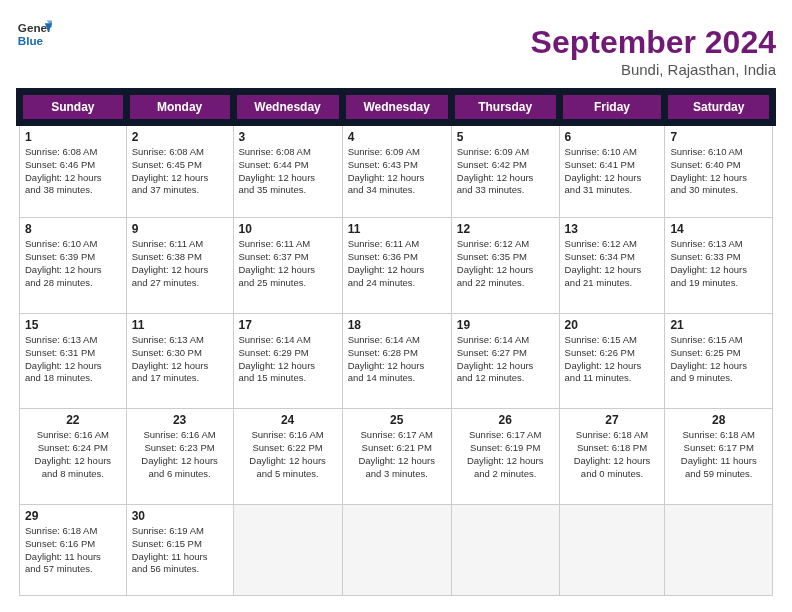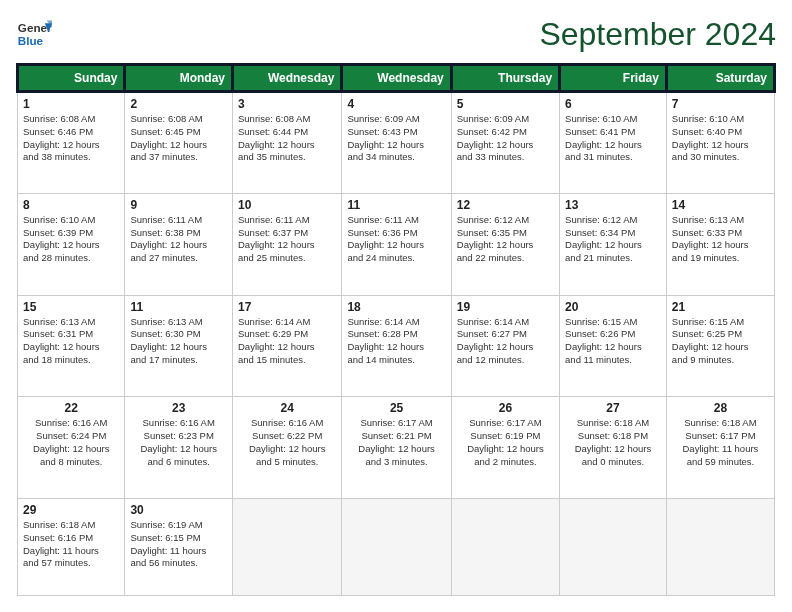--- a/index.html
+++ b/index.html
@@ -37,8 +37,9 @@
     }
     .month-title {
       font-size: 32px;
-      font-weight: normal;
-      color: #14532d;
+      font-weight: bold;
+      color: #701a75;
+      margin-top: 8px;
     }
     .subtitle {
       font-size: 15px;

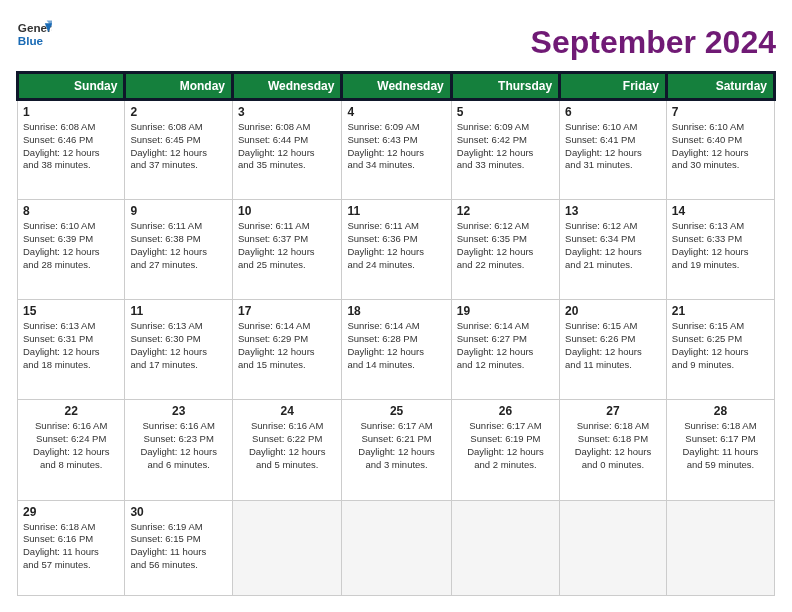--- a/index.html
+++ b/index.html
@@ -95,6 +95,7 @@
     </div>
     <div class="title-block">
       <div class="month-title">September 2024</div>
+      <div class="subtitle">Bundi, Rajasthan, India</div>
     </div>
   </div>
 

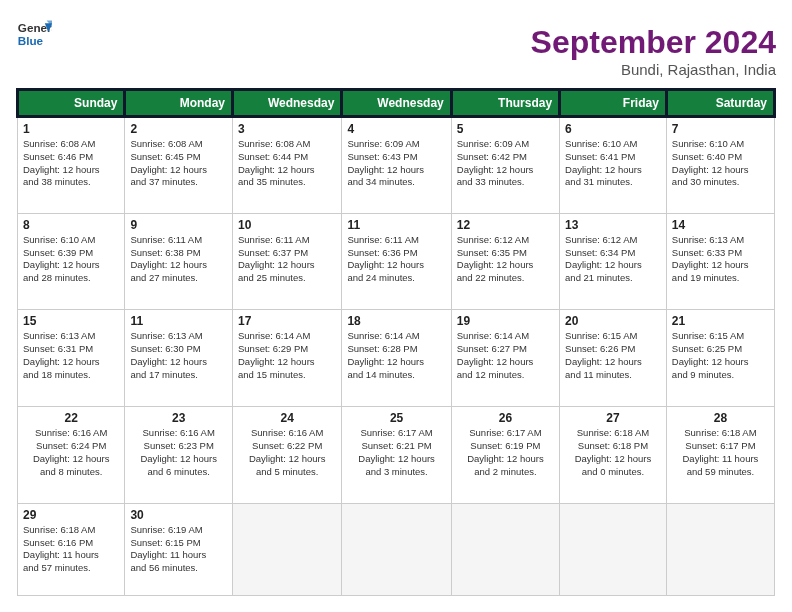--- a/index.html
+++ b/index.html
@@ -52,13 +52,13 @@
       font-size: 10px;
     }
     .calendar th {
-      background: #15803d;
+      background: #701a75;
       color: #fff;
-      text-align: right;
+      text-align: center;
       padding: 5px 6px;
       font-size: 12px;
       font-weight: bold;
-      border: 3px solid #0f172a;
+      border: 7px solid #0f172a;
     }
     .calendar td {
       border: 1px solid #ccc;

